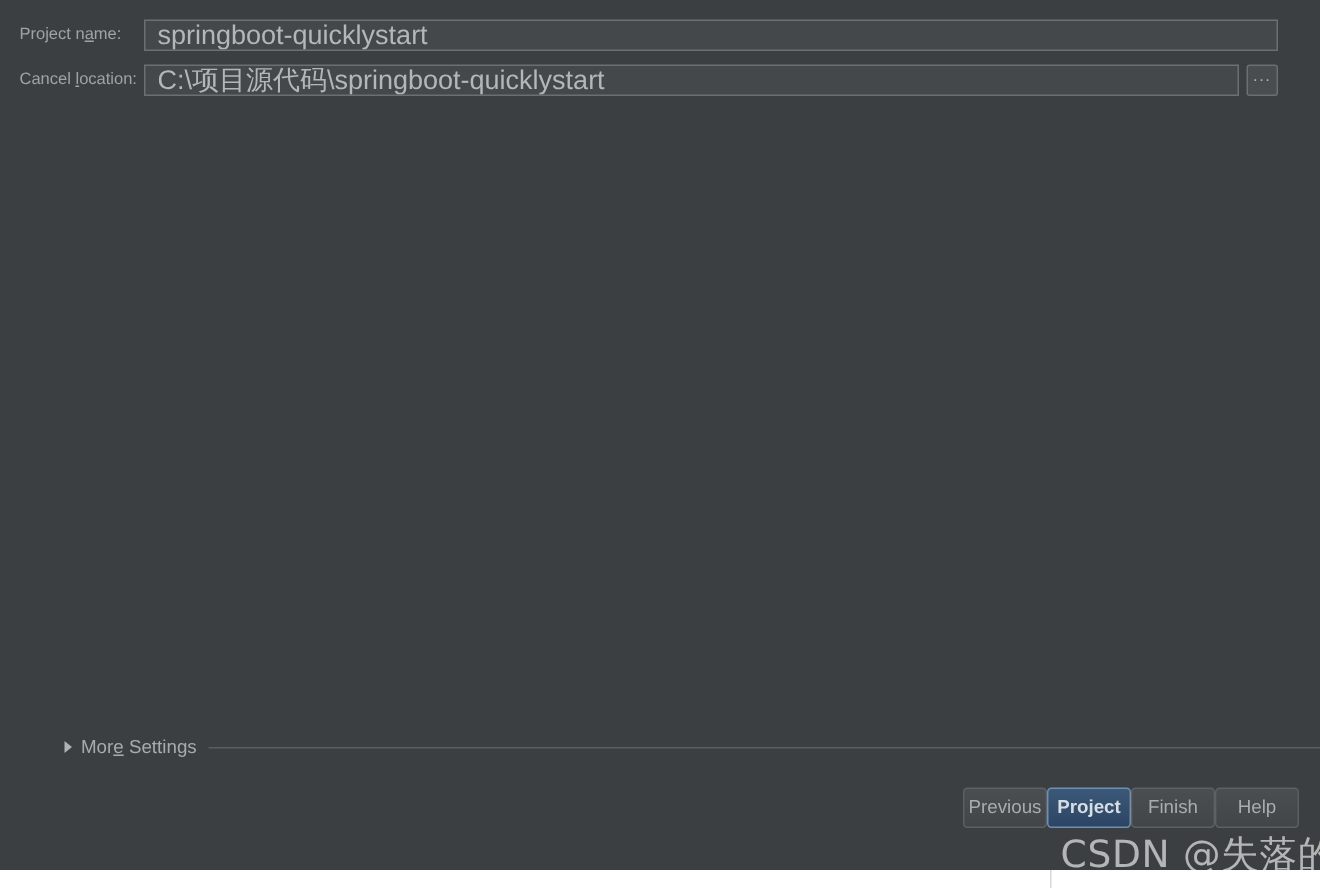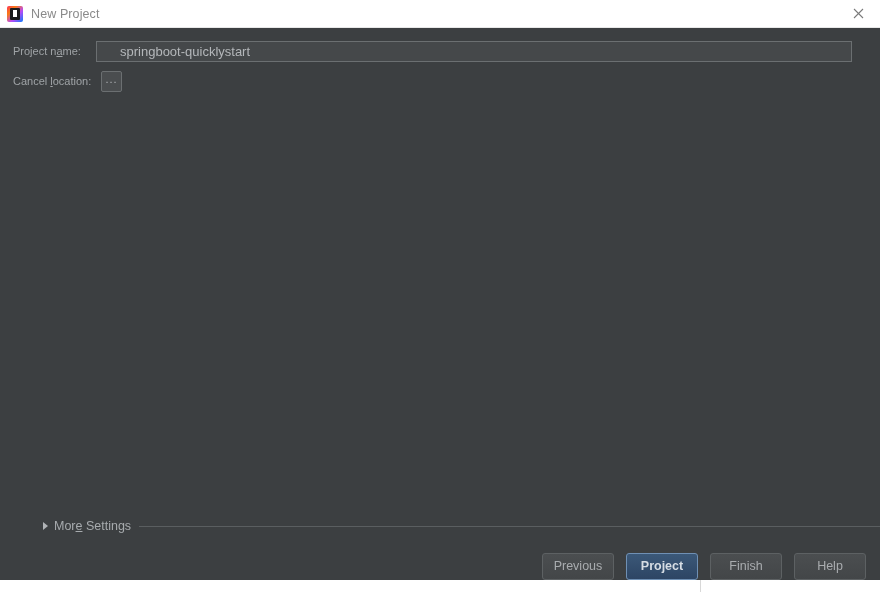--- a/index.html
+++ b/index.html
@@ -262,18 +262,6 @@
 
 <div id="window">
 
-  <div id="titlebar">
-    <div id="app-icon">
-      <div class="glyph"></div>
-    </div>
-    <span id="title-text">New Project</span>
-    <div id="close-button">
-      <svg width="11" height="11" viewBox="0 0 11 11" aria-hidden="true">
-        <line x1="1" y1="1" x2="10" y2="10" stroke="#7a7a7a" stroke-width="1.1"></line>
-        <line x1="10" y1="1" x2="1" y2="10" stroke="#7a7a7a" stroke-width="1.1"></line>
-      </svg>
-    </div>
-  </div>
 
   <div id="dialog-body">
 

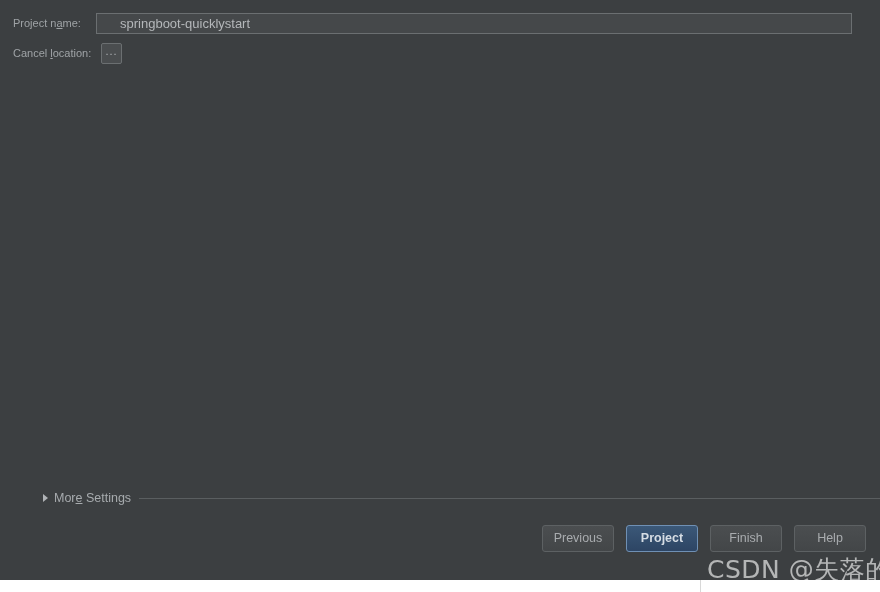--- a/index.html
+++ b/index.html
@@ -119,9 +119,9 @@
     background: #45484a;
     border: 1px solid #6b6f71;
     color: #b4b7ba;
-    font-size: 13px;
+    font-size: 18px;
     font-family: "Liberation Sans", "DejaVu Sans", sans-serif;
-    padding: 0 23px;
+    padding: 0 8px;
     line-height: 19px;
     outline: none;
     display: block;

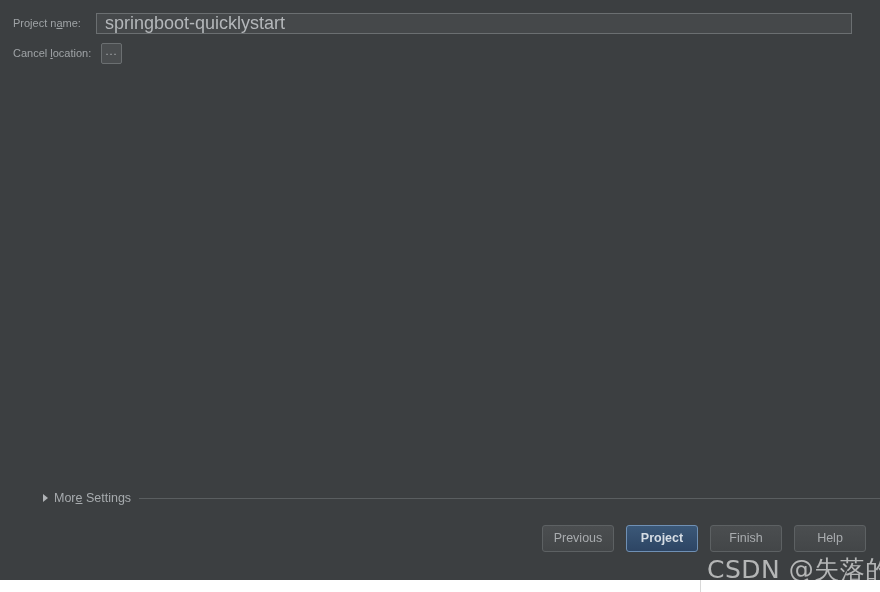--- a/index.html
+++ b/index.html
@@ -272,6 +272,7 @@
 
     <div class="form-row" id="row-location">
       <div class="field-label"><span>Cancel </span><u>l</u><span>ocation:</span></div>
+      <input id="project-location-input" class="text-field" type="text" value="C:\项目源代码\springboot-quicklystart" placeholder="" style="">
       <div class="browse-button">...</div>
     </div>
 

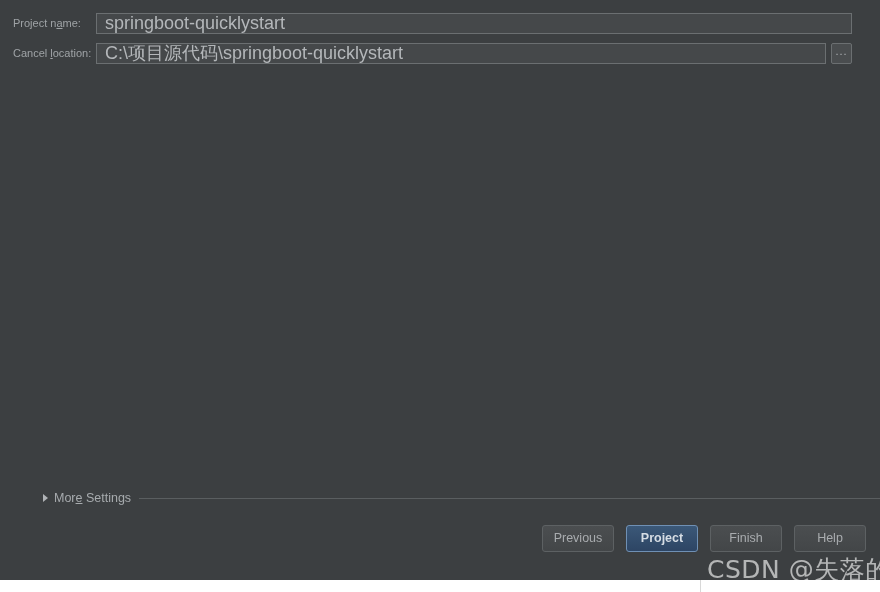--- a/index.html
+++ b/index.html
@@ -204,9 +204,9 @@
     box-sizing: border-box;
   }
   .dlg-button {
-    width: 72px;
+    width: 56px;
     height: 27px;
-    margin-left: 12px;
+    margin-left: 0;
     border-radius: 3px;
     font-size: 12.5px;
     display: flex;

